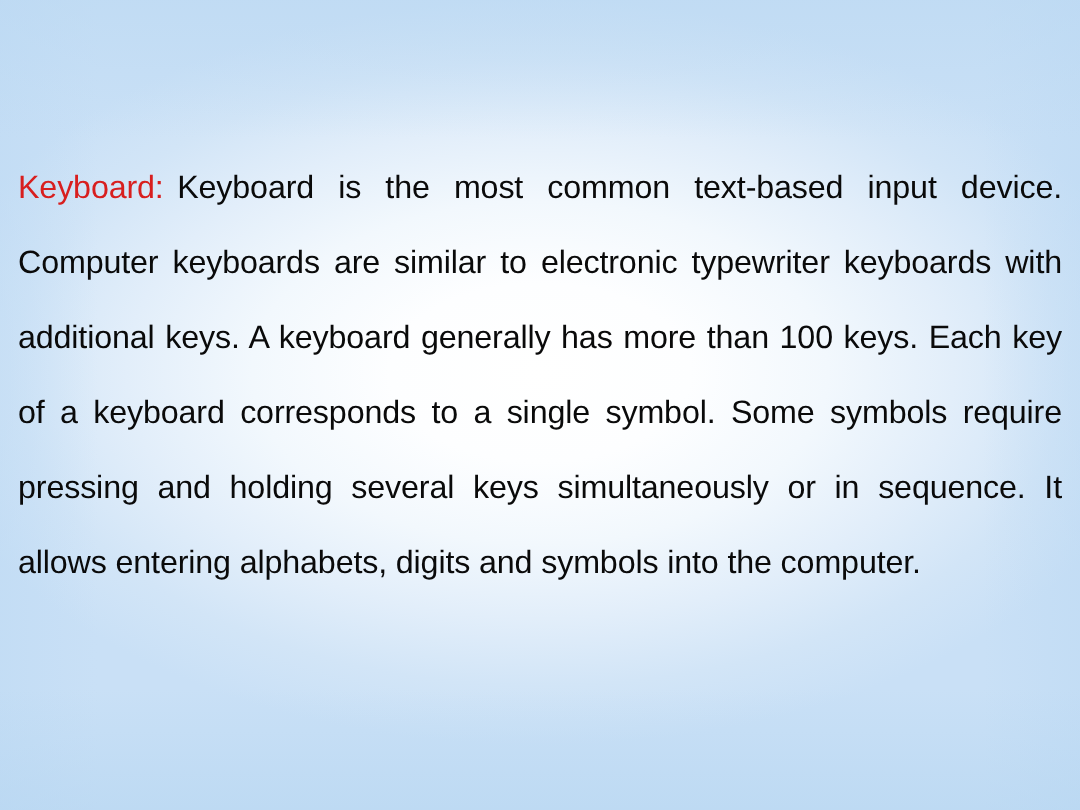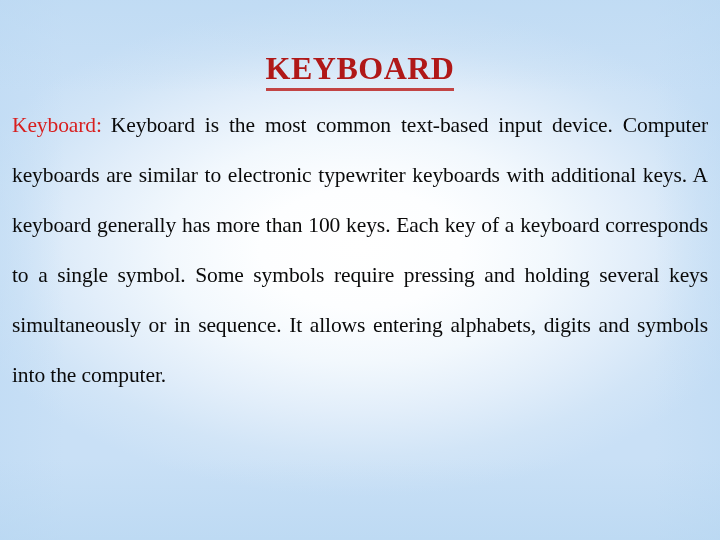--- a/index.html
+++ b/index.html
@@ -88,9 +88,6 @@
 
 <div id="slide">
 
-  <div class="title-wrap">
-    <h1 class="slide-title">KEYBOARD</h1>
-  </div>
 
   <div class="body-block">
     <p class="para"><span class="lead">Keyboard:</span><span class="gap"></span><span>Keyboard is the most common text-based input device. Computer keyboards are similar to electronic typewriter keyboards with additional keys. A keyboard generally has more than 100 keys. Each key of a keyboard corresponds to a single symbol. Some symbols require pressing and holding several keys simultaneously or in sequence. It allows entering alphabets, digits and symbols into the computer.</span></p>

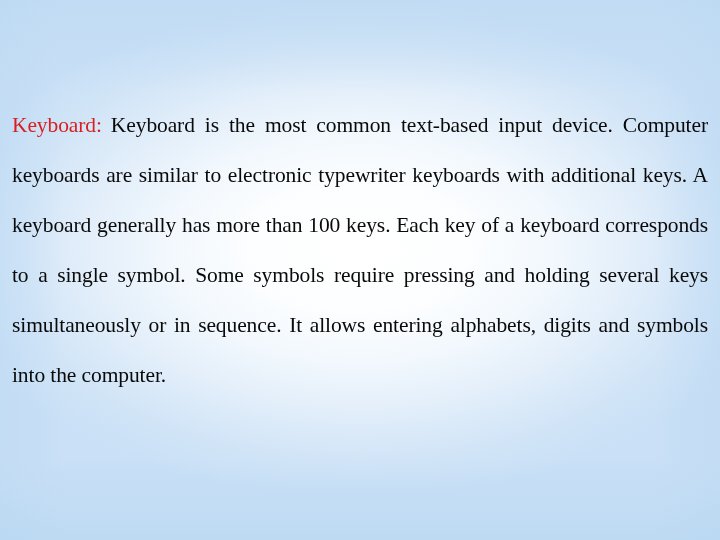--- a/index.html
+++ b/index.html
@@ -69,7 +69,7 @@
     margin: 0;
     text-align: justify;
     text-justify: inter-word;
-    font-family: Liberation Serif, serif;
+    font-family: Liberation Sans, sans-serif;
     font-size: 21.5px;
     line-height: 50px;
     color: #0a0a0a;

